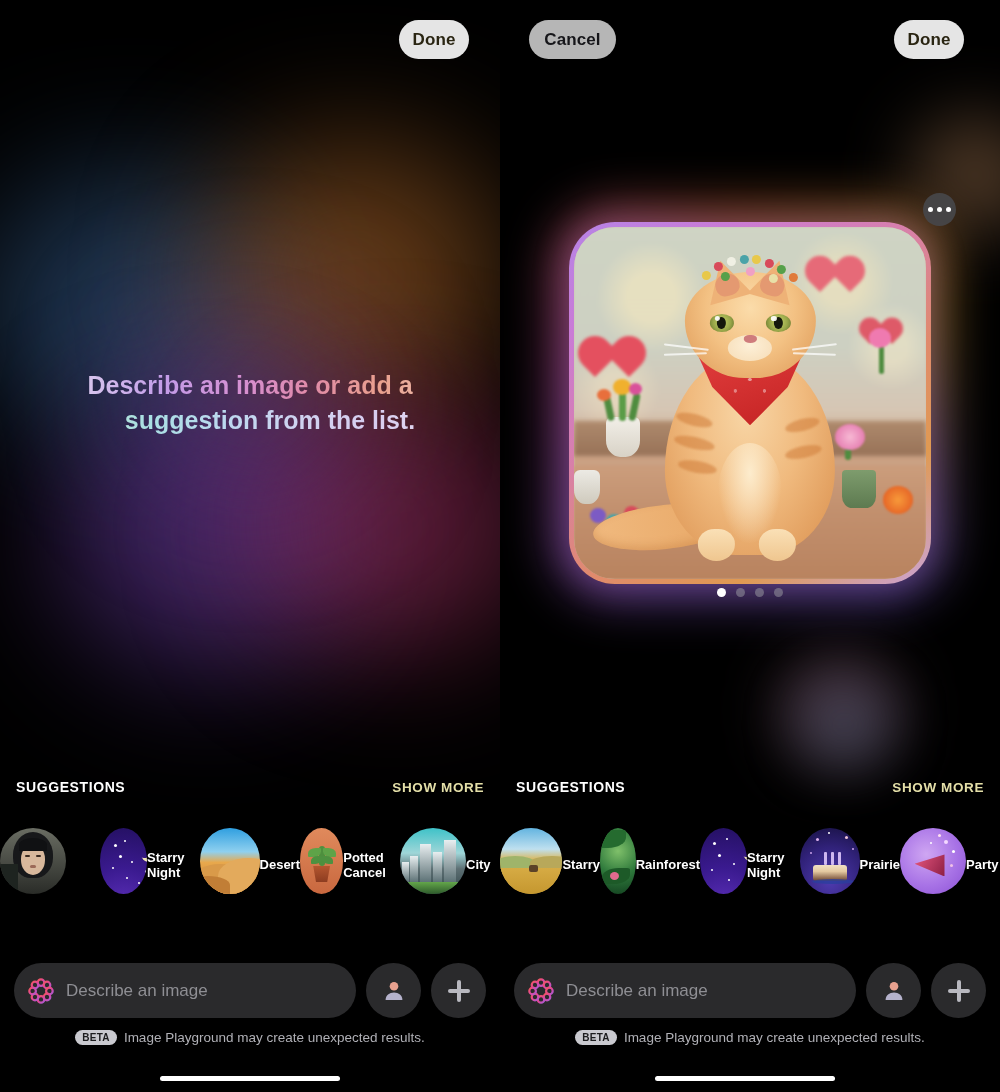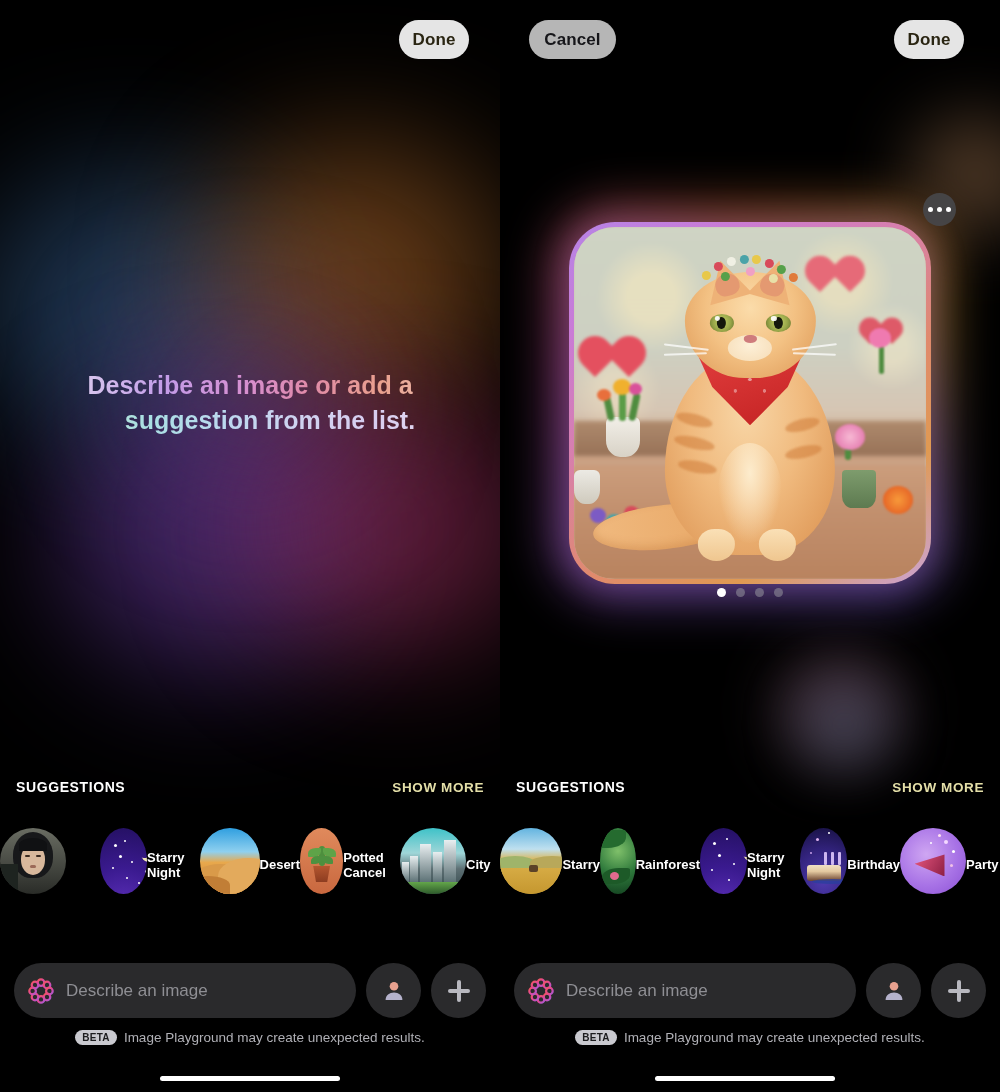--- a/index.html
+++ b/index.html
@@ -518,7 +518,7 @@
           <div class="star" style="left:52px;top:20px;width:2px;height:2px;background:#d0a8f0;"></div>
           <div class="star" style="left:10px;top:24px;width:2px;height:2px;background:#c8a0e8;"></div>
         </div>
-        <span class="sugg-label">Birthday</span>
+        <span class="sugg-label">Prairie</span>
       </div>
 
       <div class="sugg-item">

